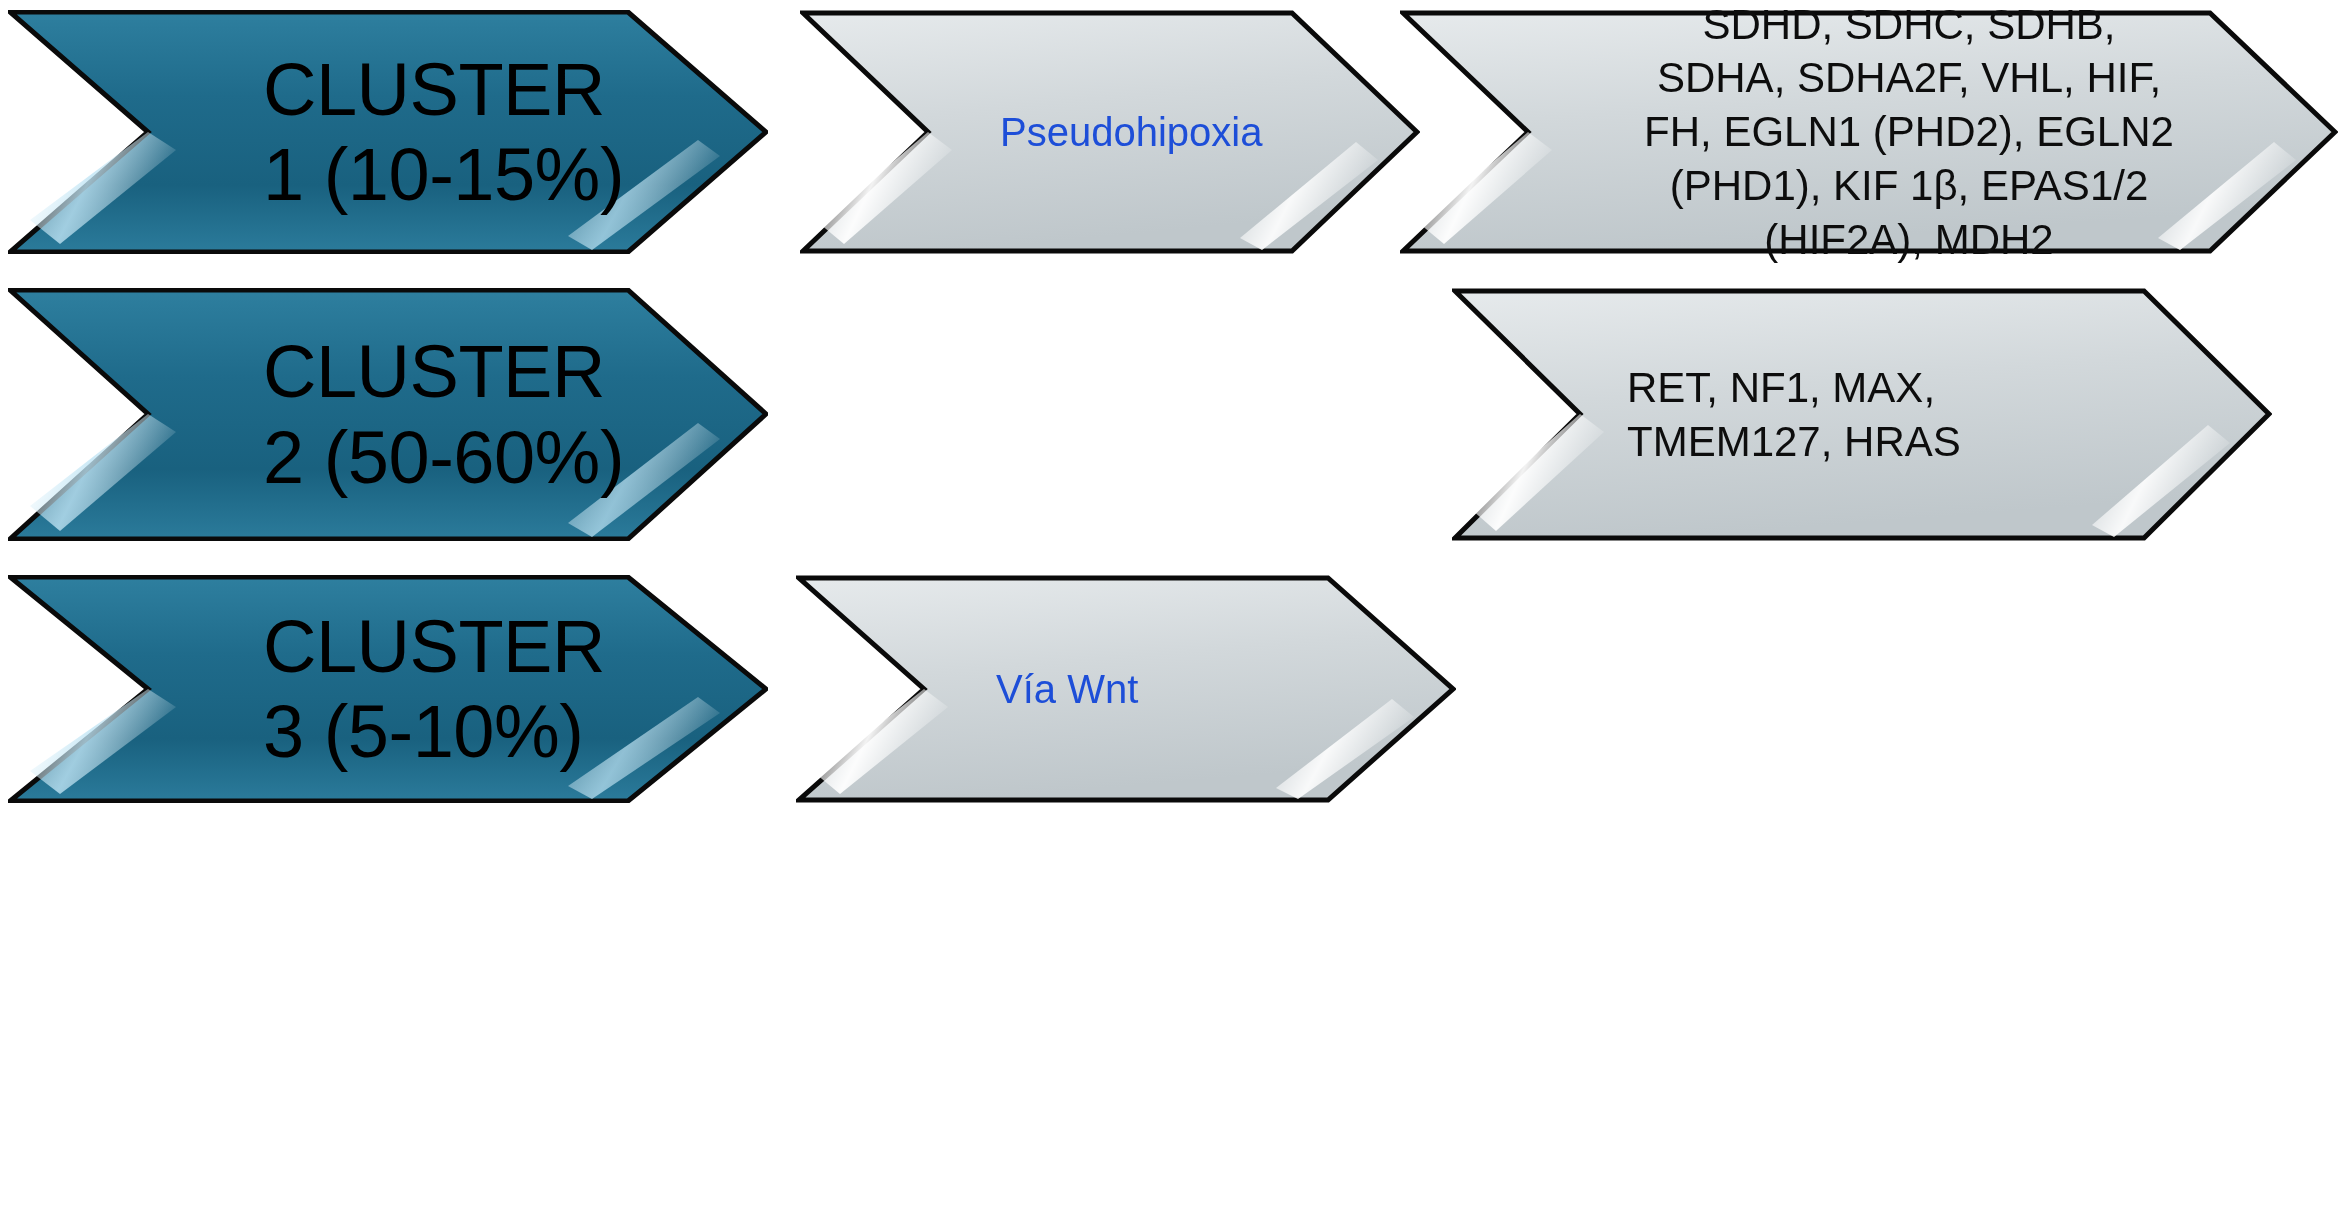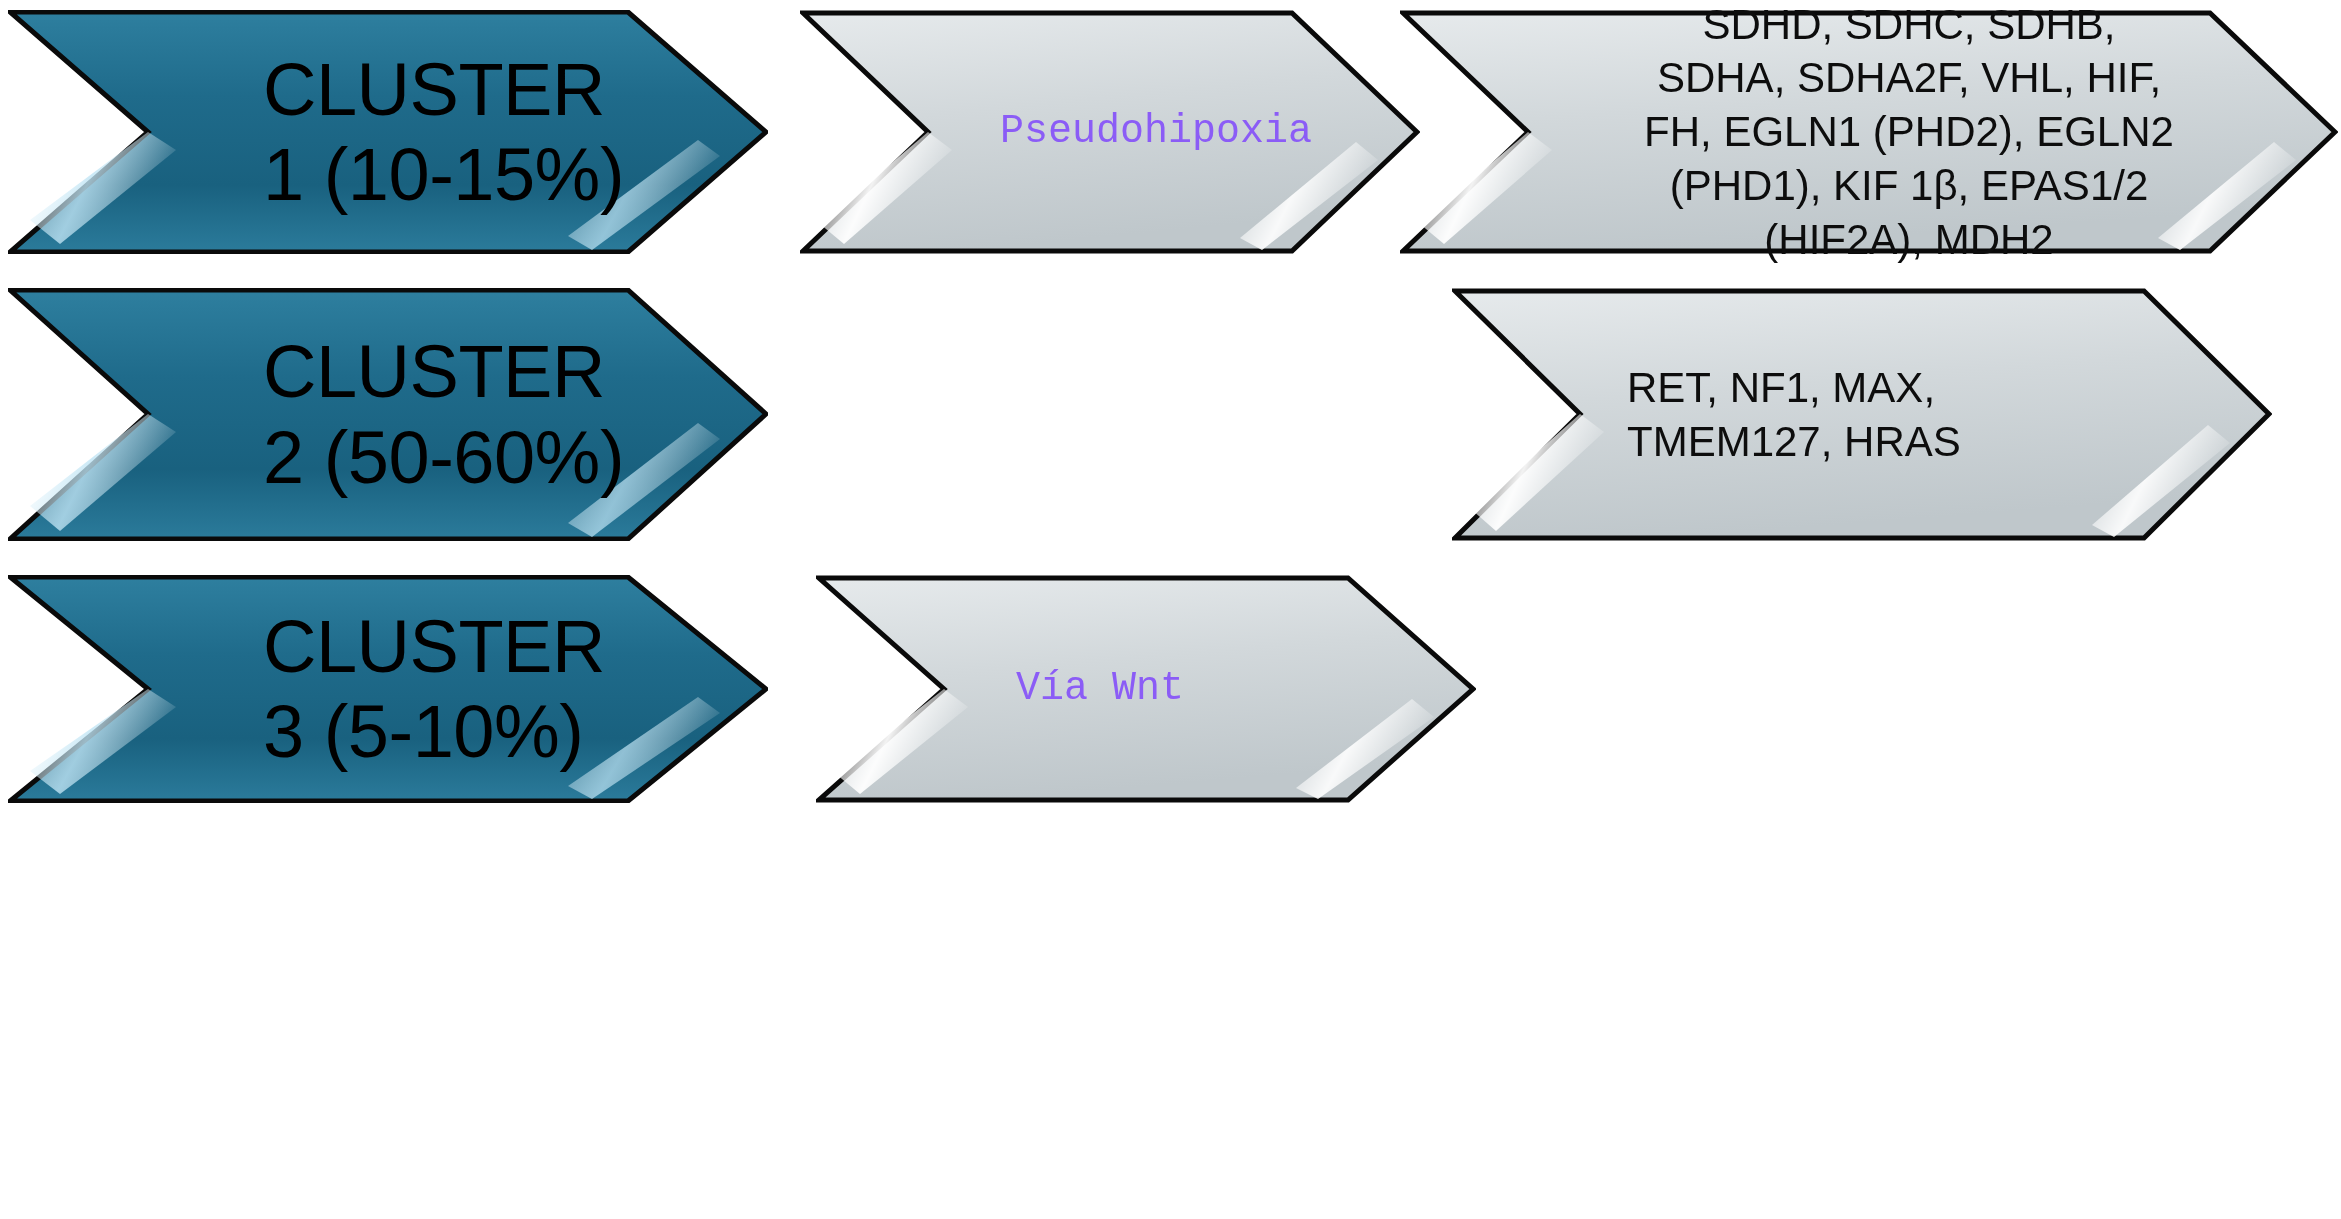--- a/index.html
+++ b/index.html
@@ -31,12 +31,11 @@
     padding-right:70px;
   }
   .label.mid{
-    color:#8b5cf6;
+    color:#1d4ed8;
     font-size:40px;
     line-height:1.25;
     justify-content:flex-start;
     padding-left:200px;
-    font-family:Liberation Mono, monospace;
   }
   .label.genes{
     color:#0d0d0d;

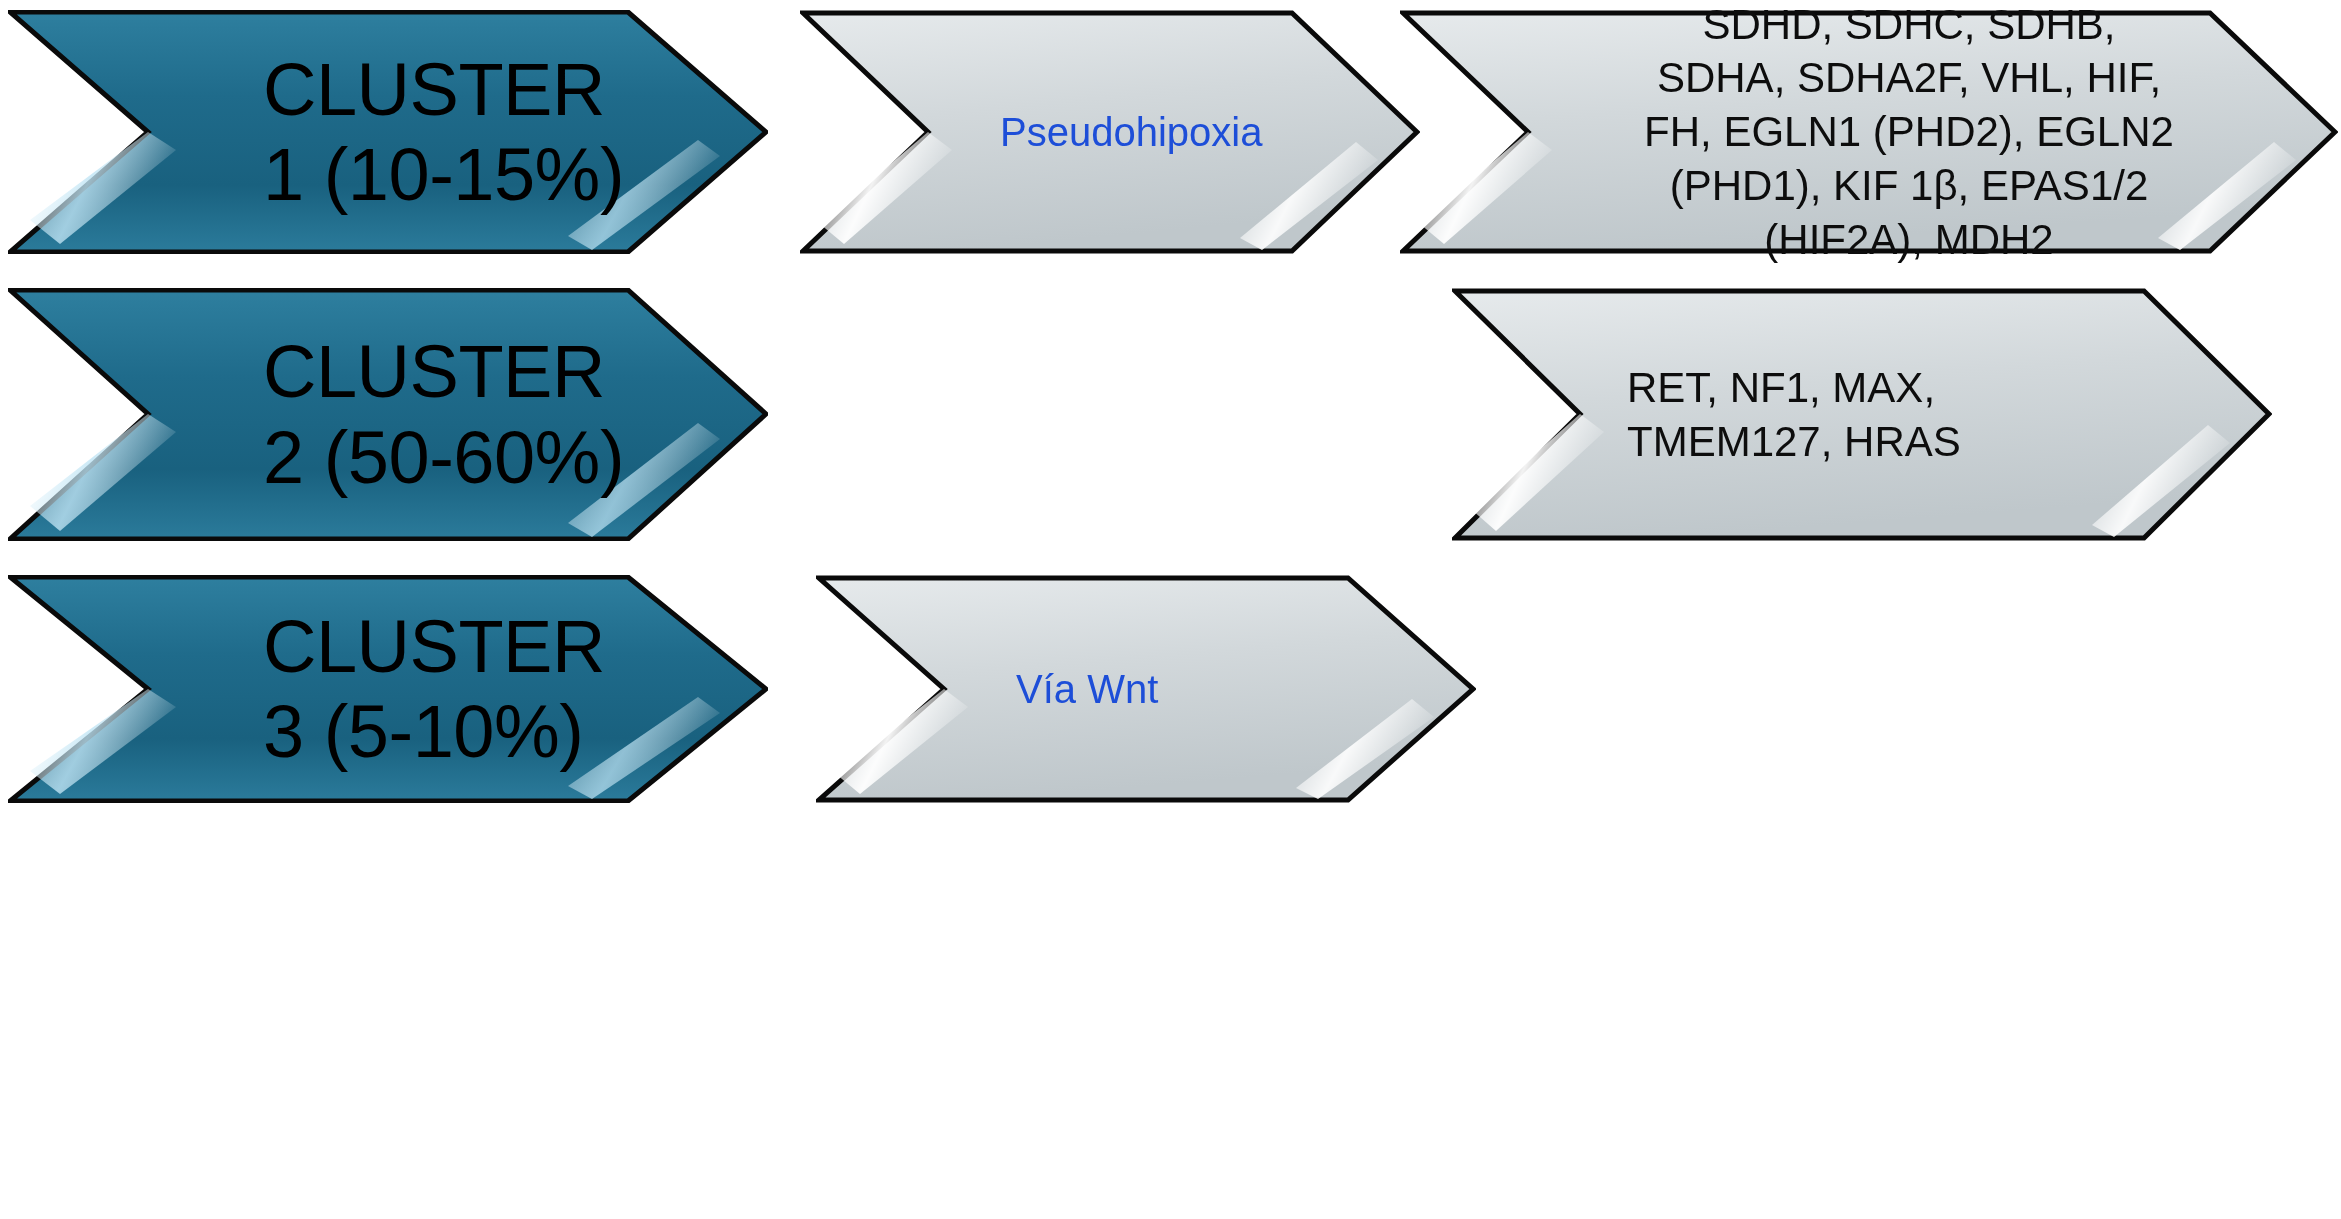--- a/index.html
+++ b/index.html
@@ -153,7 +153,7 @@
 3 (5-10%)</div>
     </div>
 
-    <div class="chev" style="left:816px;width:660px;">
+    <div class="chev" style="left:796px;width:660px;">
       <svg viewBox="0 0 660 228" preserveAspectRatio="none">
         <polygon points="3,3 532,3 657,114 532,225 3,225 128,114" fill="url(#grayA)" stroke="#0a0a0a" stroke-width="5" stroke-linejoin="miter"></polygon>
         <polygon points="20,199 128,114 152,132 44,219" fill="url(#gglossA)" opacity="0.95"></polygon>

